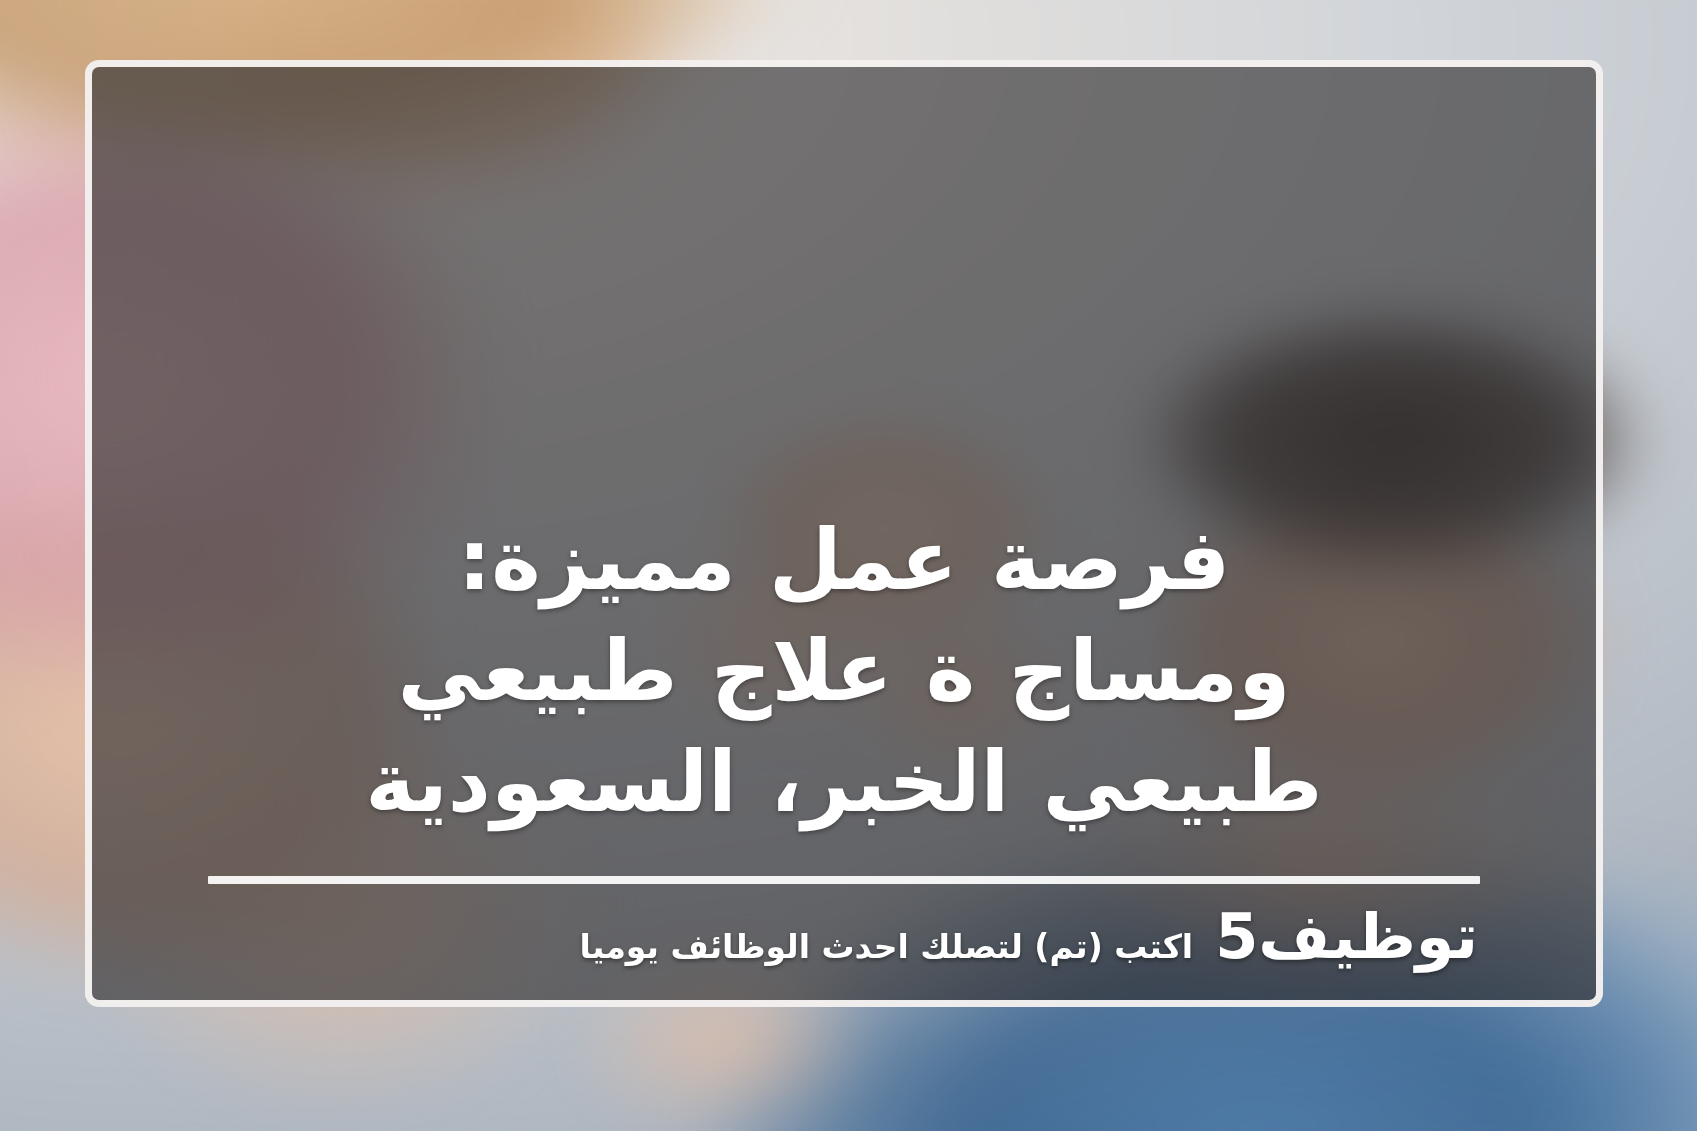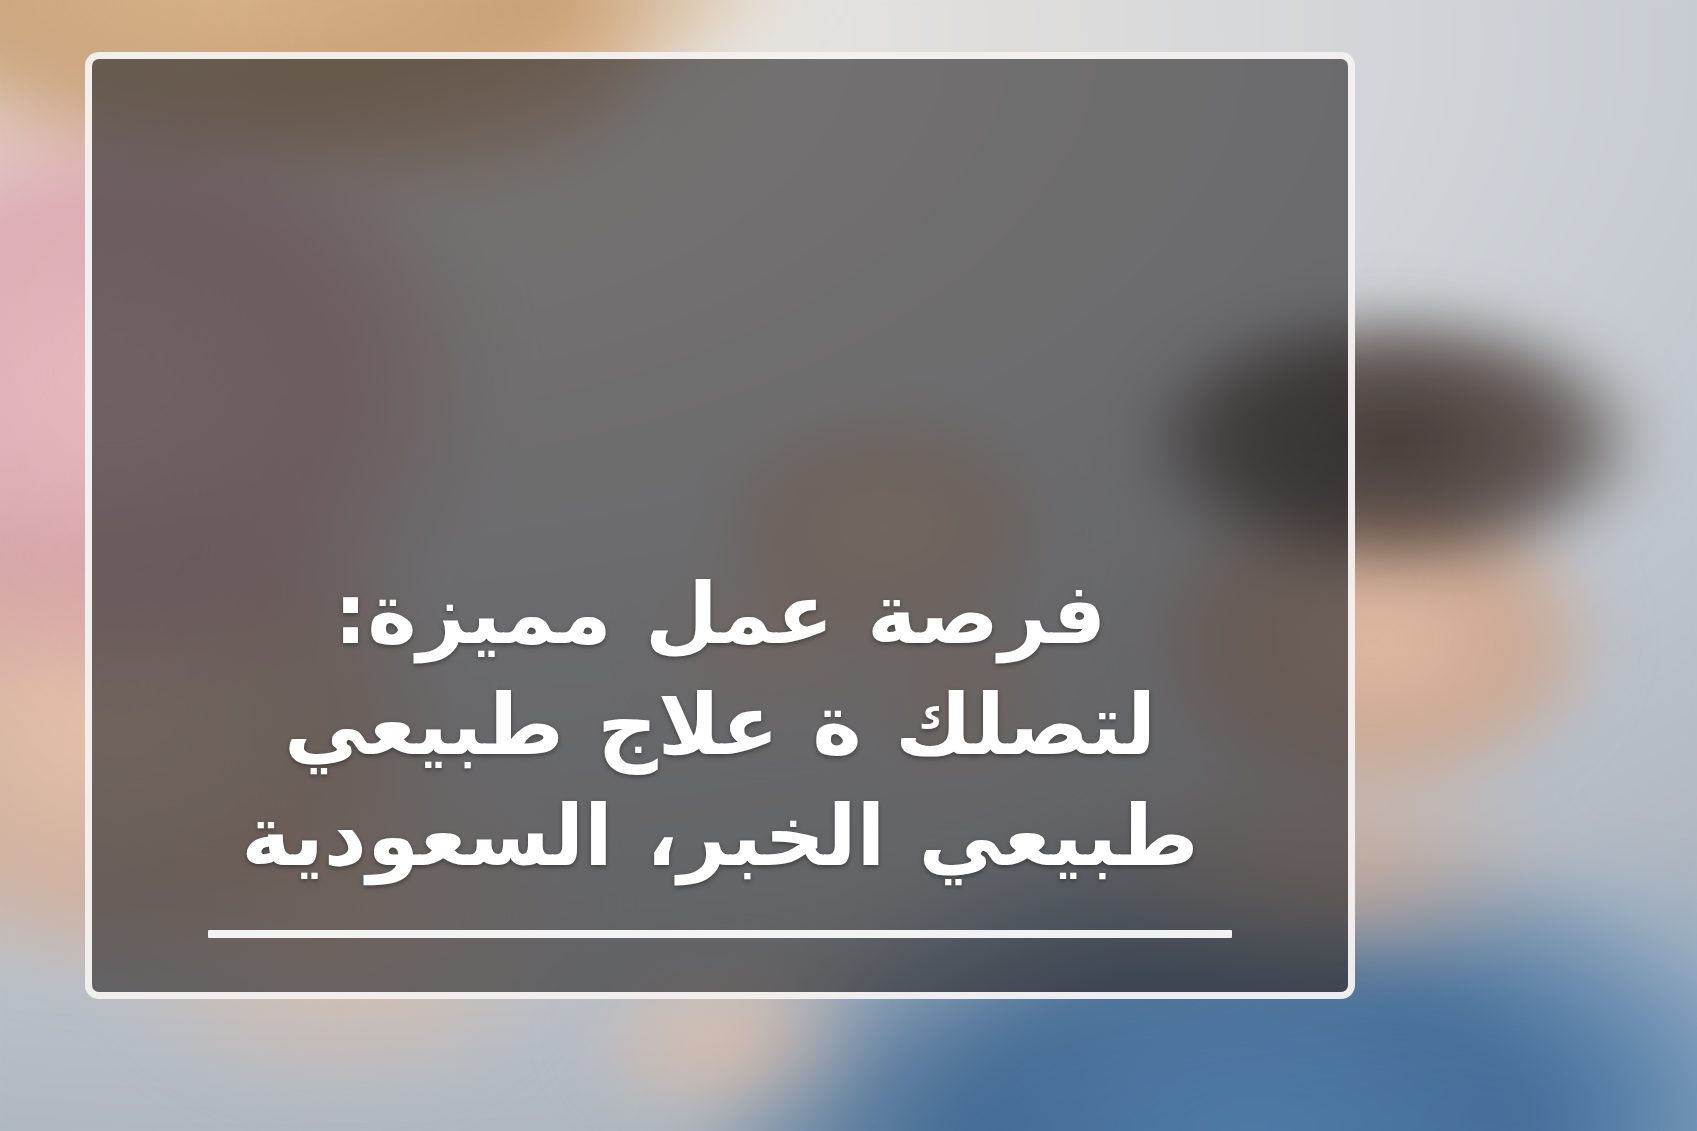--- a/index.html
+++ b/index.html
@@ -74,8 +74,8 @@
   .panel {
     position: absolute;
     left: 85px;
-    top: 52px;
-    width: 1270px;
+    top: 60px;
+    width: 1518px;
     height: 947px;
     border: 7px solid rgba(252,250,248,0.93);
     border-radius: 14px;

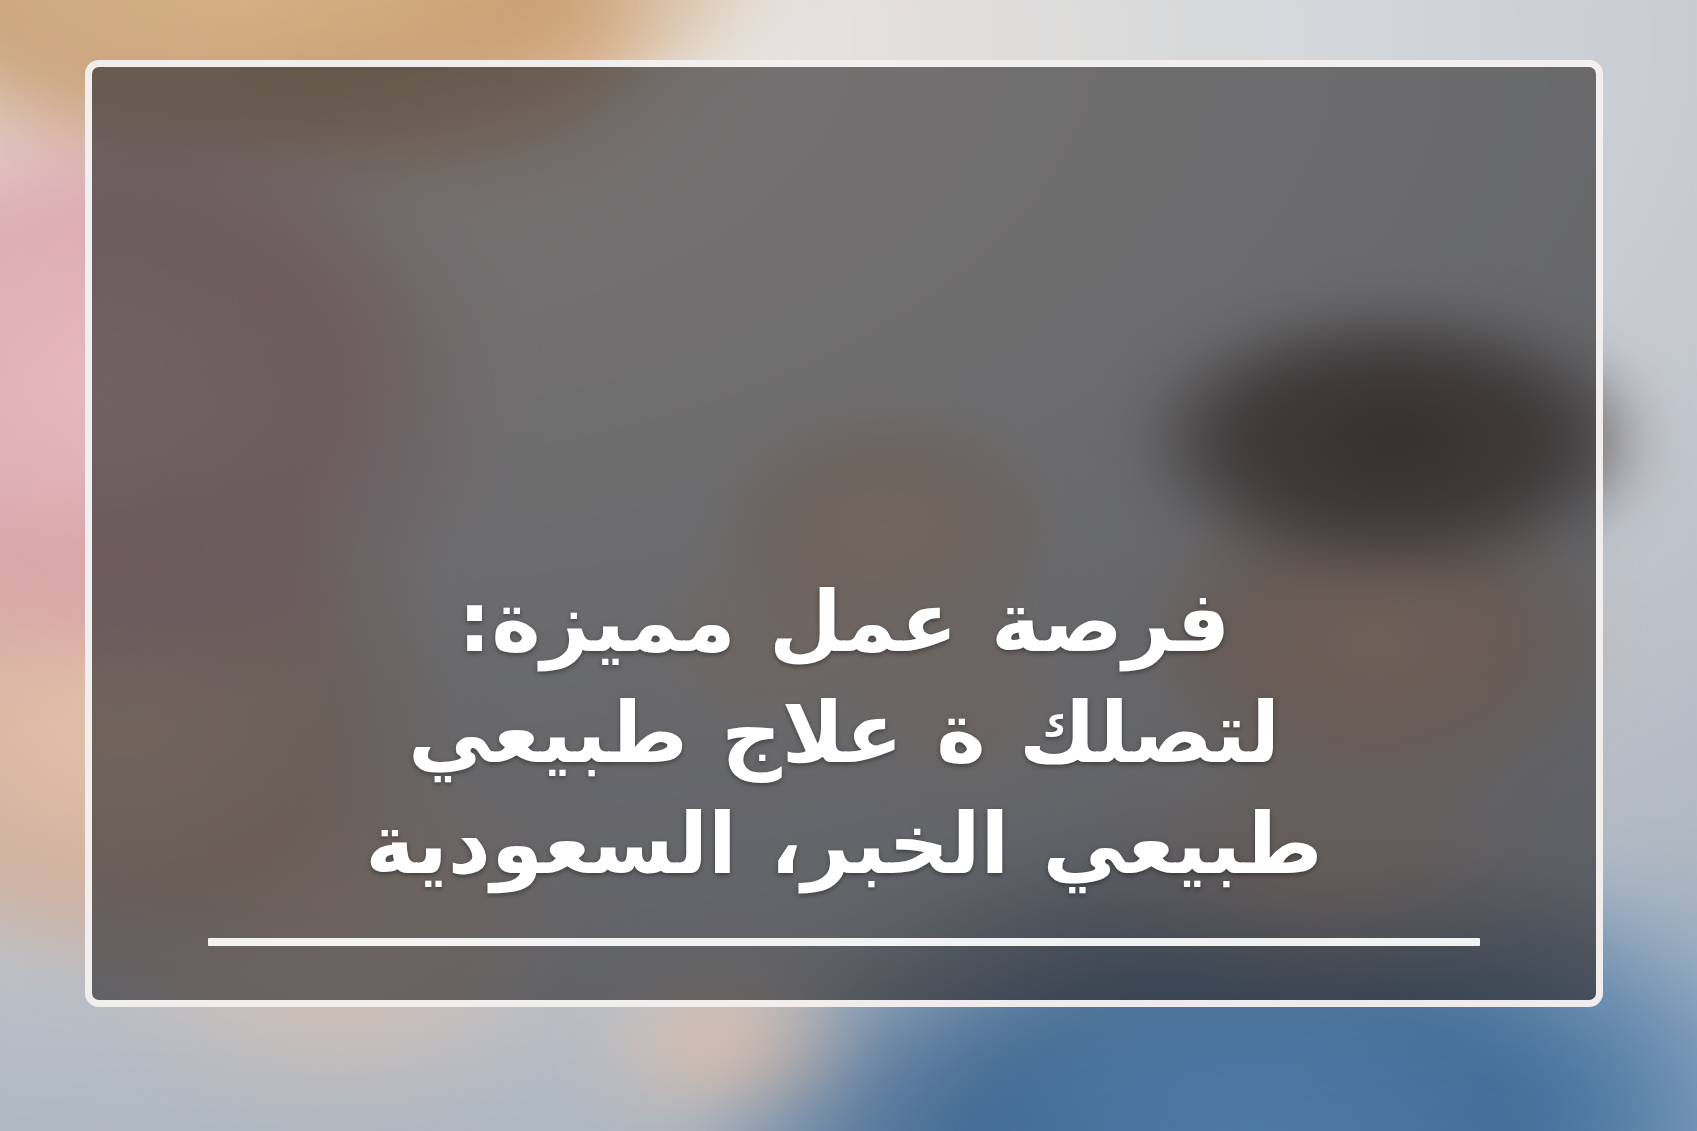--- a/index.html
+++ b/index.html
@@ -165,7 +165,7 @@
 
       <div class="headline">
         <div>فرصة عمل مميزة:</div>
-        <div>لتصلك ة علاج طبيعي</div>
+        <div>ومساج ة علاج طبيعي</div>
         <div>طبيعي الخبر، السعودية</div>
       </div>
 

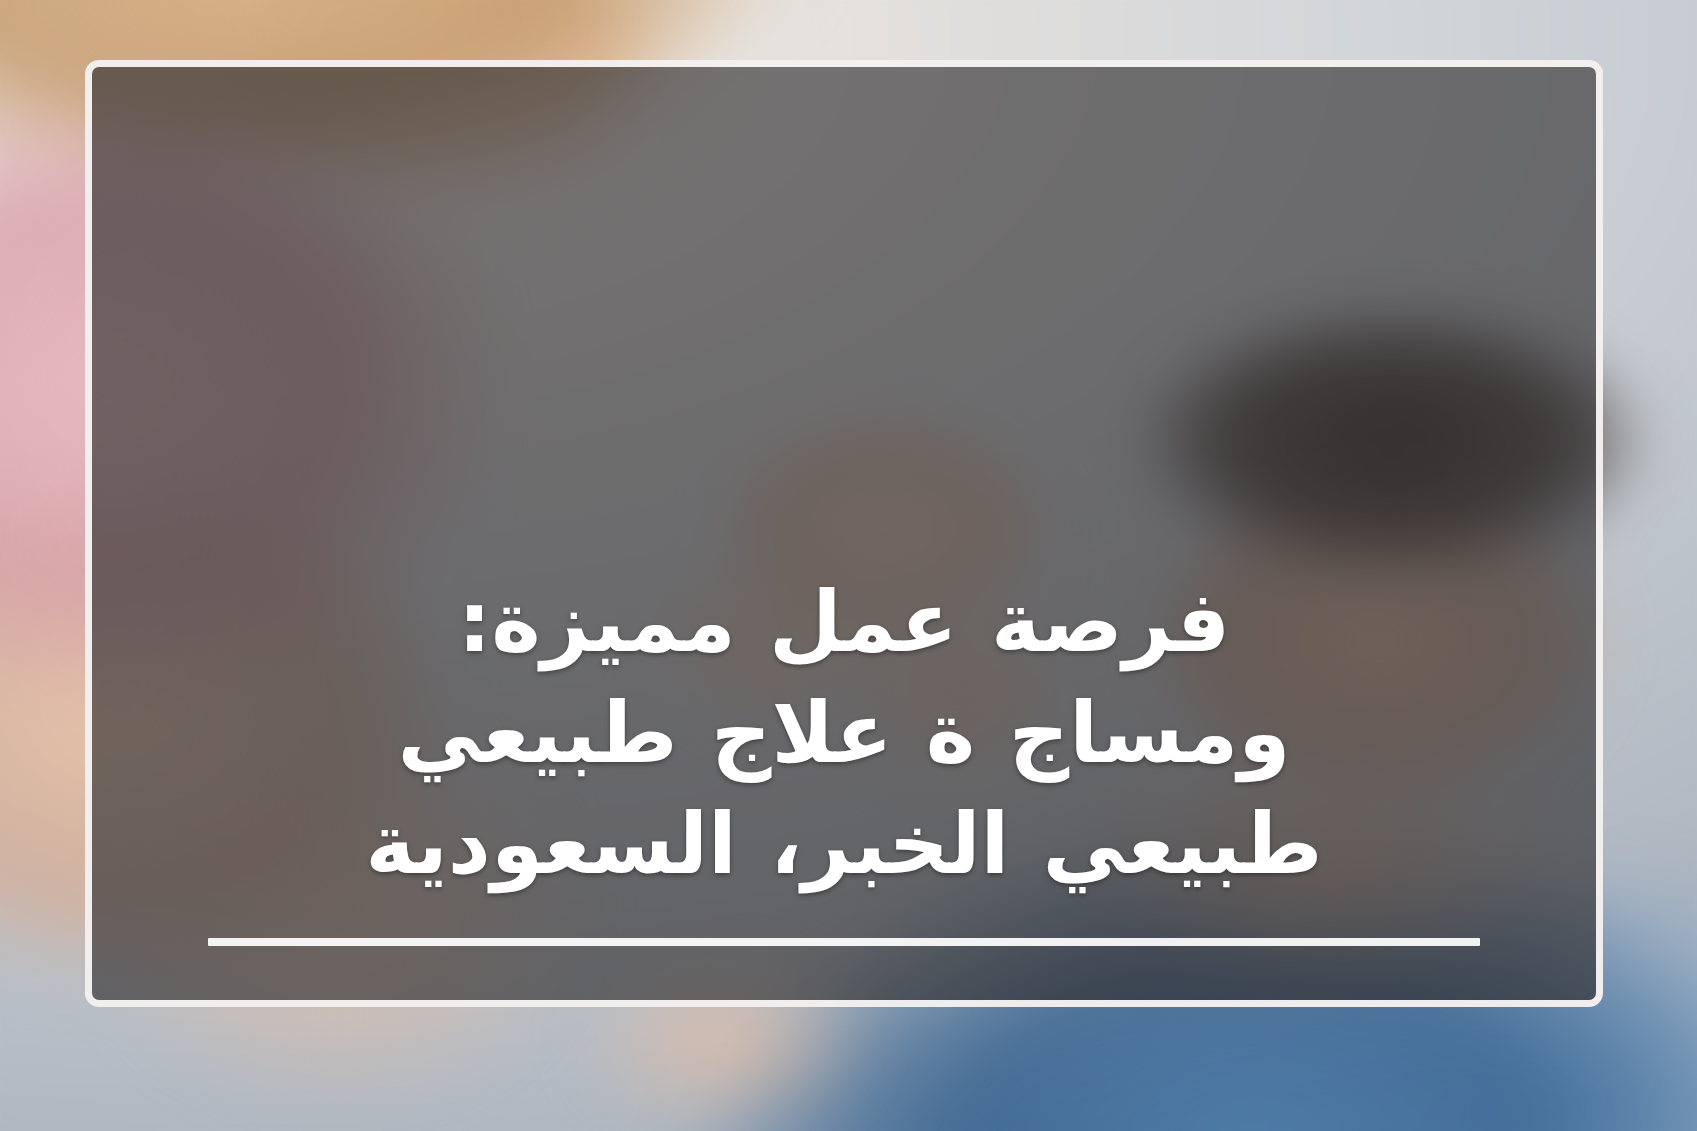--- a/index.html
+++ b/index.html
@@ -172,6 +172,7 @@
       <div class="divider"></div>
 
       <div class="footer">
+        <span class="tagline">اكتب (تم) لتصلك احدث الوظائف يوميا</span>
       </div>
 
     </div>

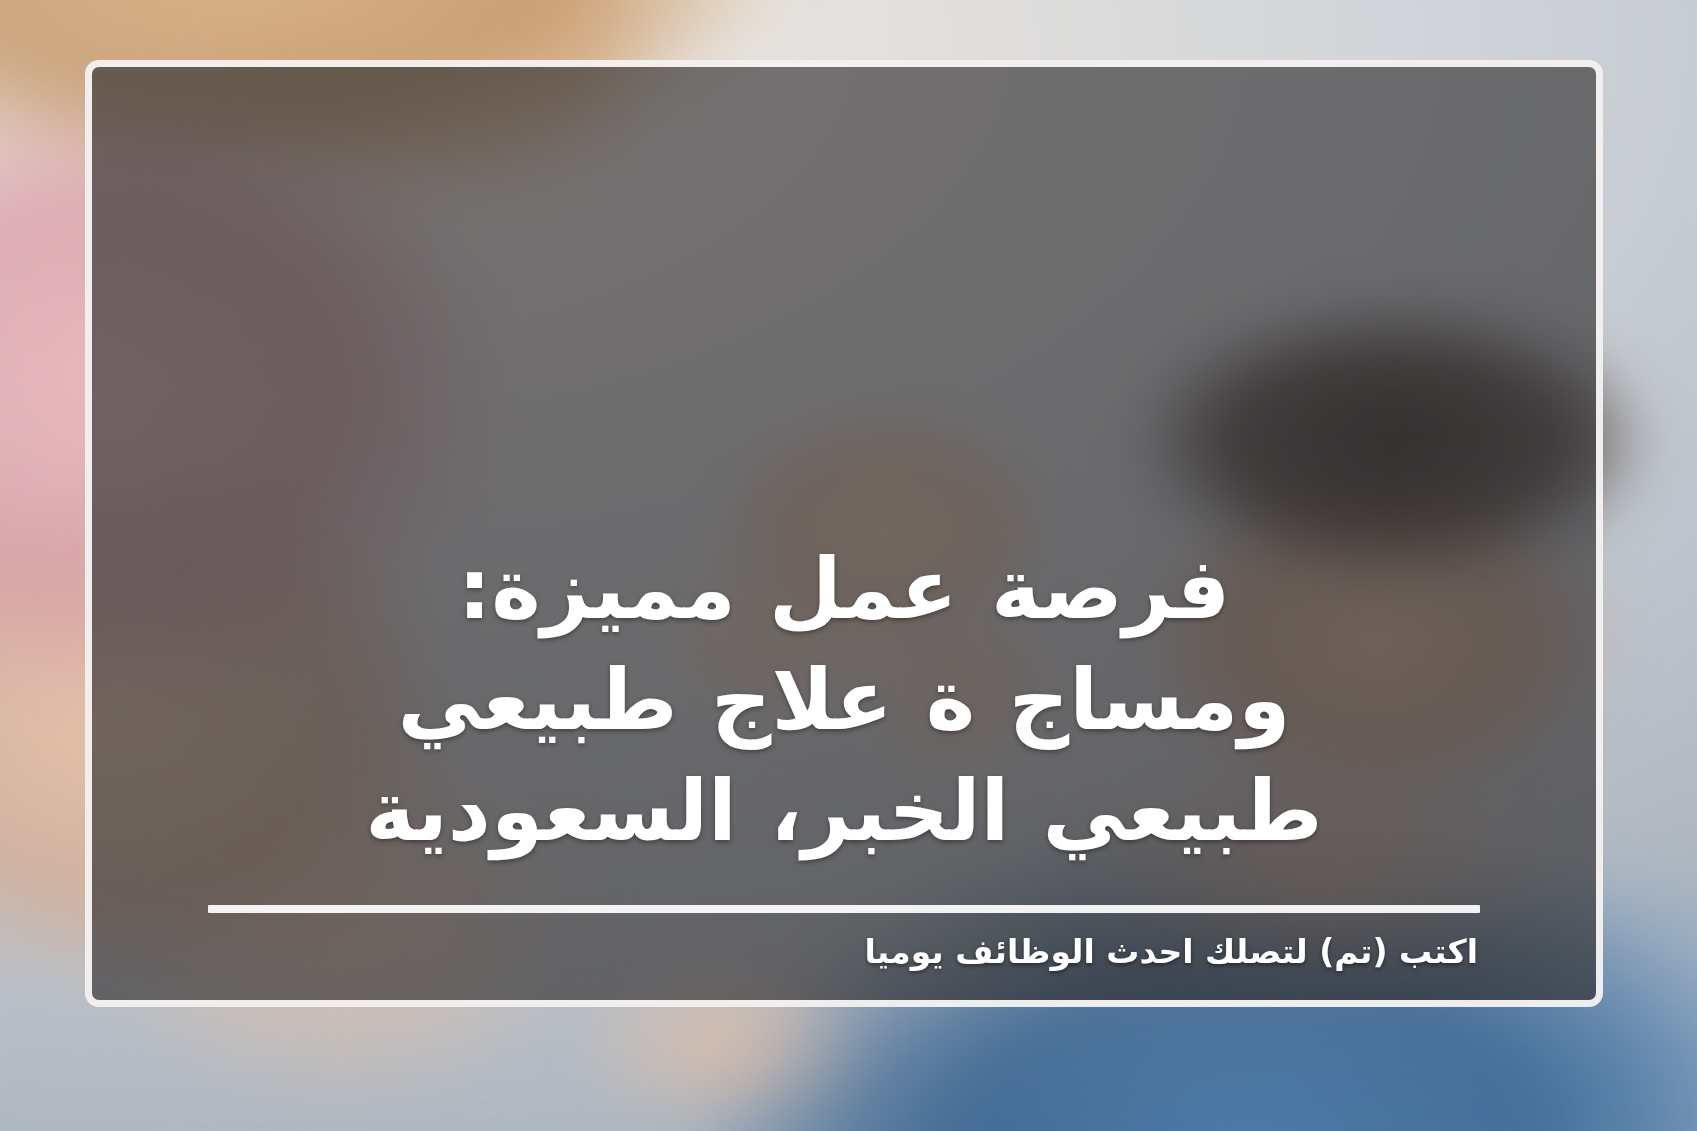--- a/index.html
+++ b/index.html
@@ -172,6 +172,7 @@
       <div class="divider"></div>
 
       <div class="footer">
+        <span class="brand">توظيف5</span>
         <span class="tagline">اكتب (تم) لتصلك احدث الوظائف يوميا</span>
       </div>
 

